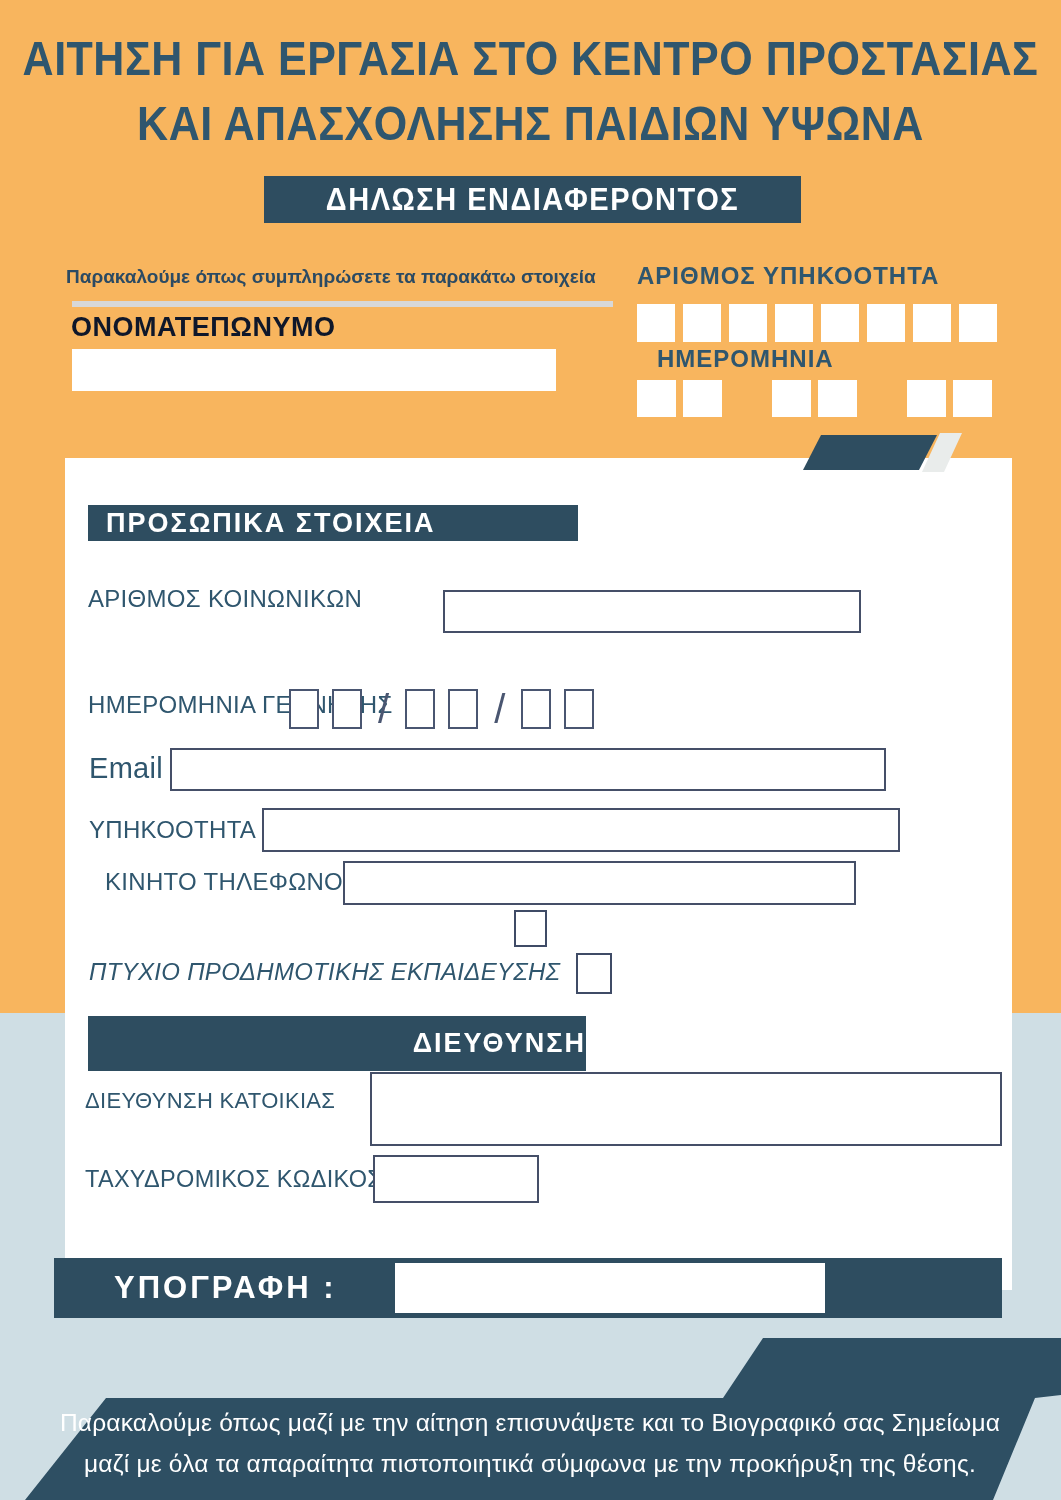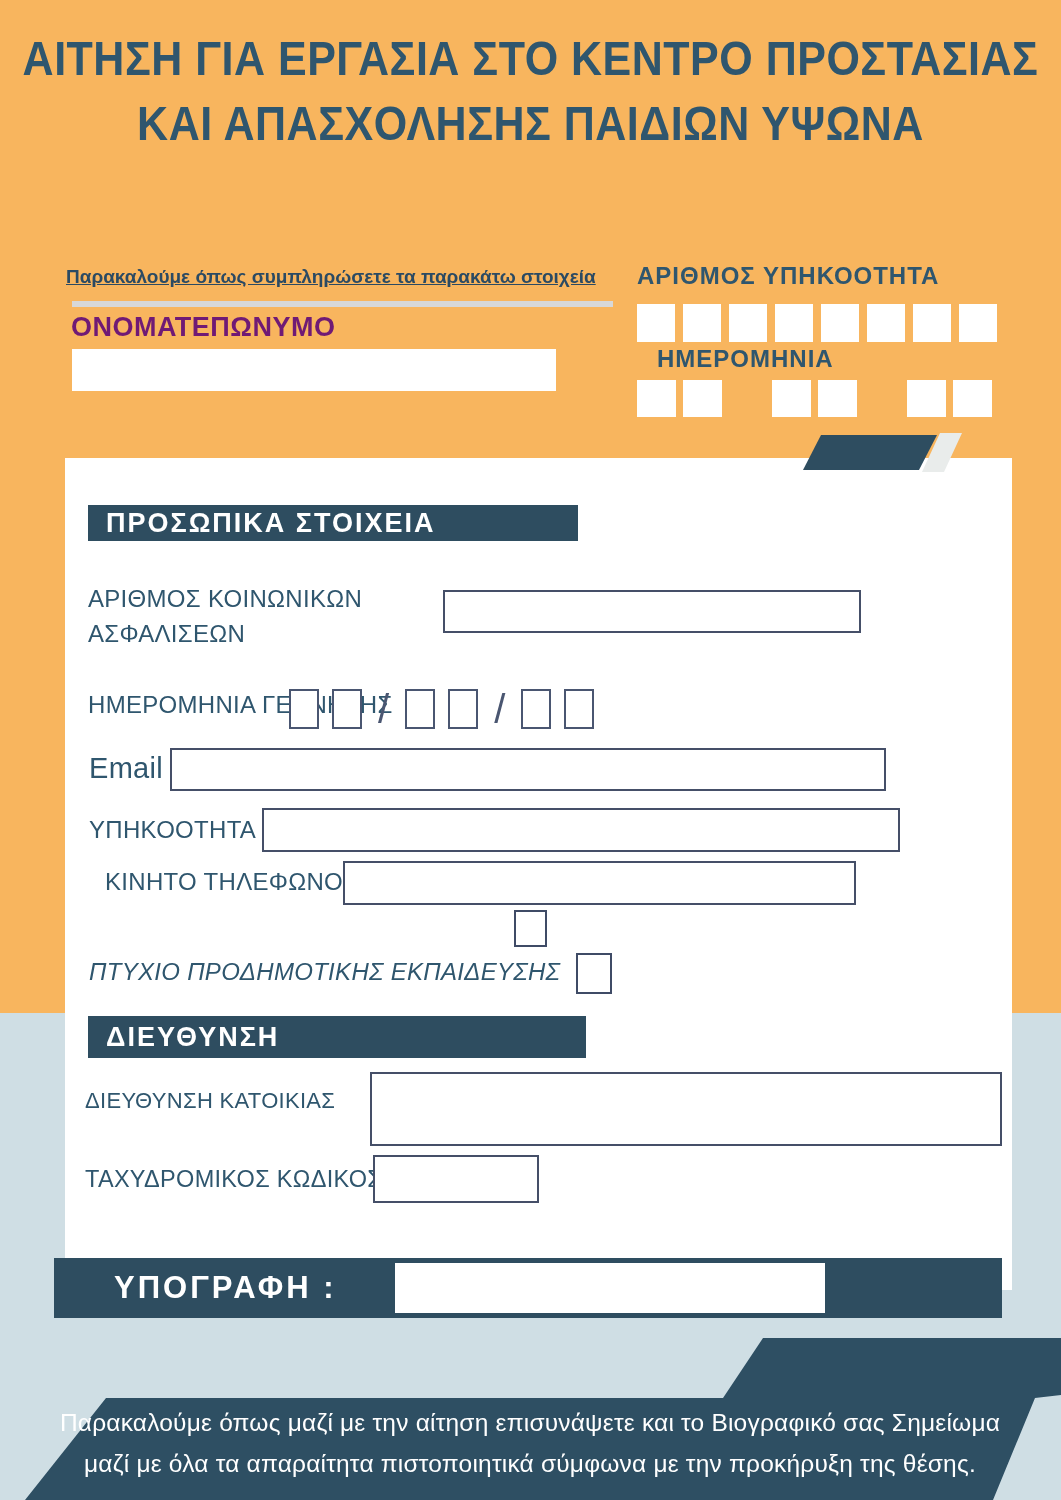--- a/index.html
+++ b/index.html
@@ -98,6 +98,9 @@
     <div class="title-line">ΚΑΙ ΑΠΑΣΧΟΛΗΣΗΣ ΠΑΙΔΙΩΝ ΥΨΩΝΑ</div>
   </div>
 
+  <div class="decl-banner">
+    <span>ΔΗΛΩΣΗ ΕΝΔΙΑΦΕΡΟΝΤΟΣ</span>
+  </div>
 
   <div class="intro-instruction">Παρακαλούμε όπως συμπληρώσετε τα παρακάτω στοιχεία</div>
   <div class="intro-rule"></div>

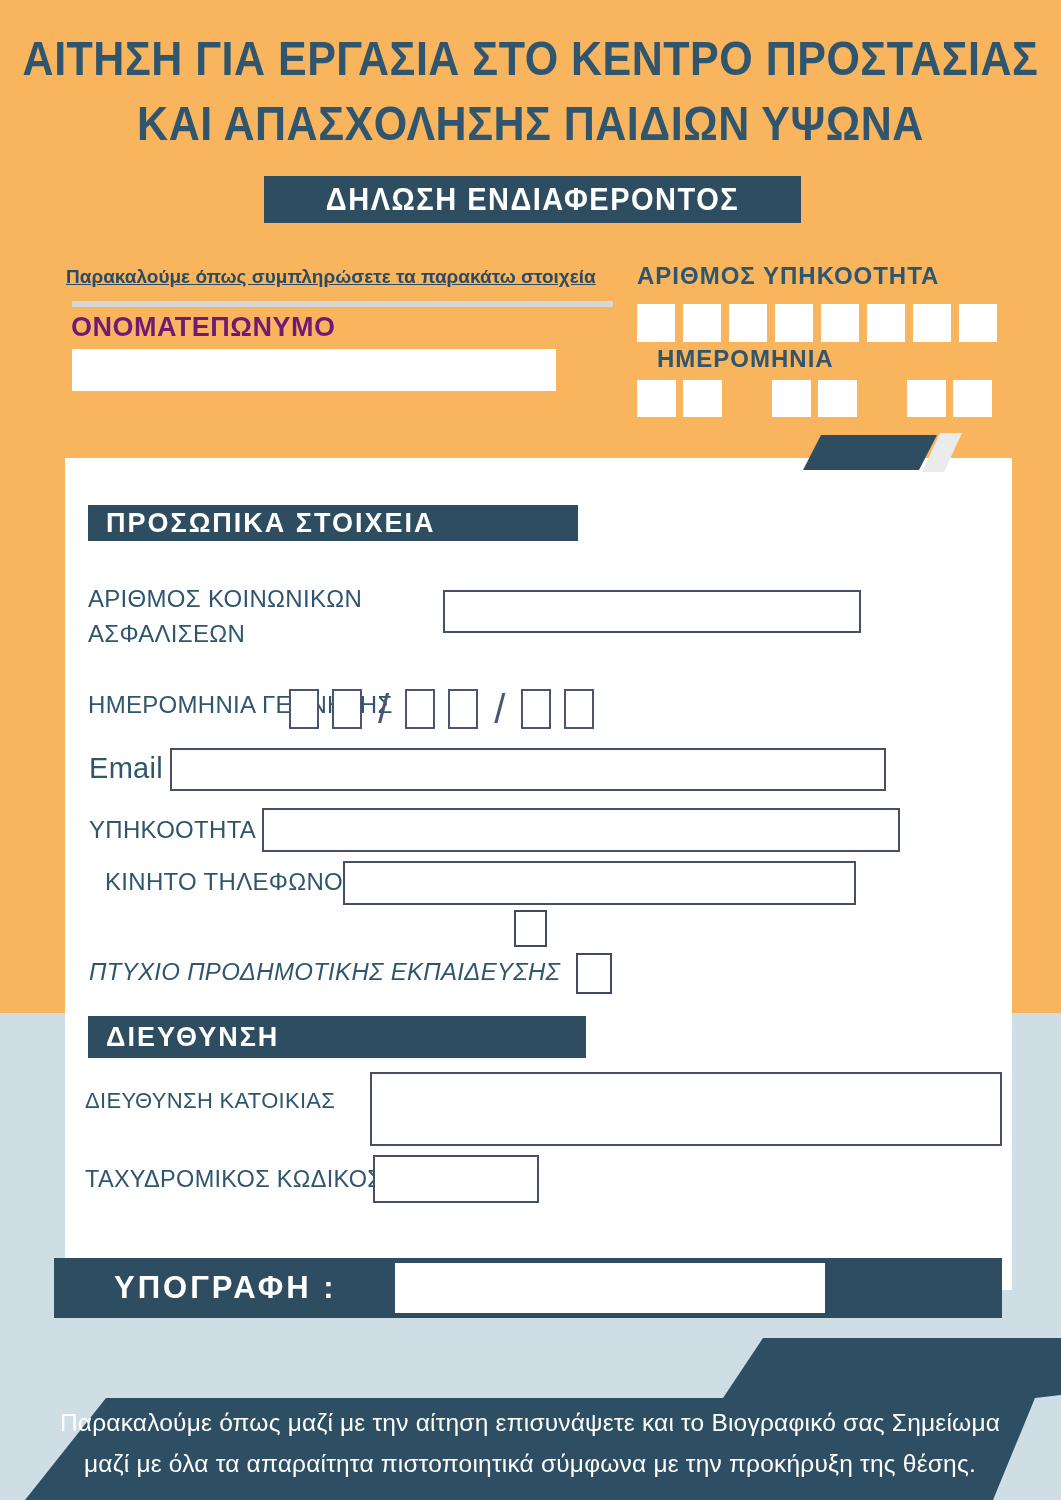--- a/index.html
+++ b/index.html
@@ -18,7 +18,7 @@
   .decl-banner span{color:#fff;font-size:29px;font-weight:bold;letter-spacing:1.5px;transform:scaleY(1.08);}
 
   
-  .intro-instruction{position:absolute;left:66px;top:266px;font-size:19px;font-weight:bold;color:#2B4A63;text-decoration:underline;}
+  .intro-instruction{position:absolute;left:66px;top:266px;font-size:19px;font-weight:bold;color:#2B4A63;}
   .intro-rule{position:absolute;left:72px;top:301px;width:541px;height:6px;background:#D8D8D8;}
   .fullname-label{position:absolute;left:71px;top:312px;font-size:27px;font-weight:bold;color:#701a75;letter-spacing:0.5px;}
   .fullname-input{position:absolute;left:72px;top:349px;width:484px;height:42px;background:#fff;border:none;

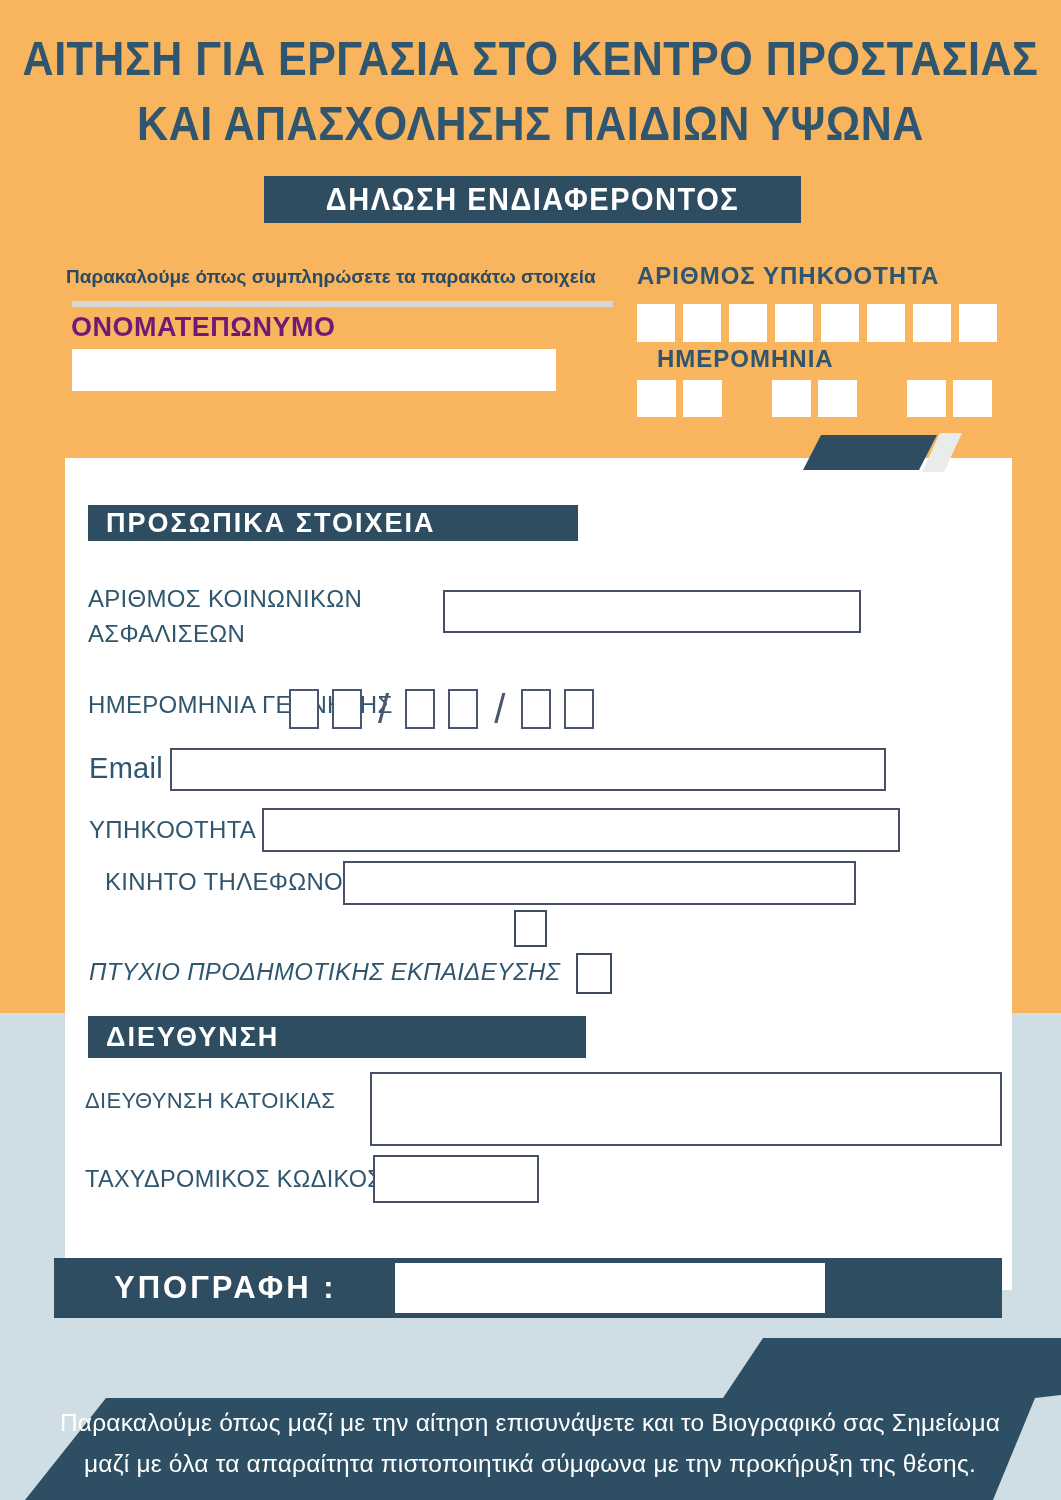--- a/index.html
+++ b/index.html
@@ -20,7 +20,7 @@
   
   .intro-instruction{position:absolute;left:66px;top:266px;font-size:19px;font-weight:bold;color:#2B4A63;}
   .intro-rule{position:absolute;left:72px;top:301px;width:541px;height:6px;background:#D8D8D8;}
-  .fullname-label{position:absolute;left:71px;top:312px;font-size:27px;font-weight:bold;color:#701a75;letter-spacing:0.5px;}
+  .fullname-label{position:absolute;left:71px;top:312px;font-size:27px;font-weight:bold;color:#0f172a;letter-spacing:0.5px;}
   .fullname-input{position:absolute;left:72px;top:349px;width:484px;height:42px;background:#fff;border:none;
                   font-size:22px;padding:0 10px;box-sizing:border-box;color:#2F566E;}
 

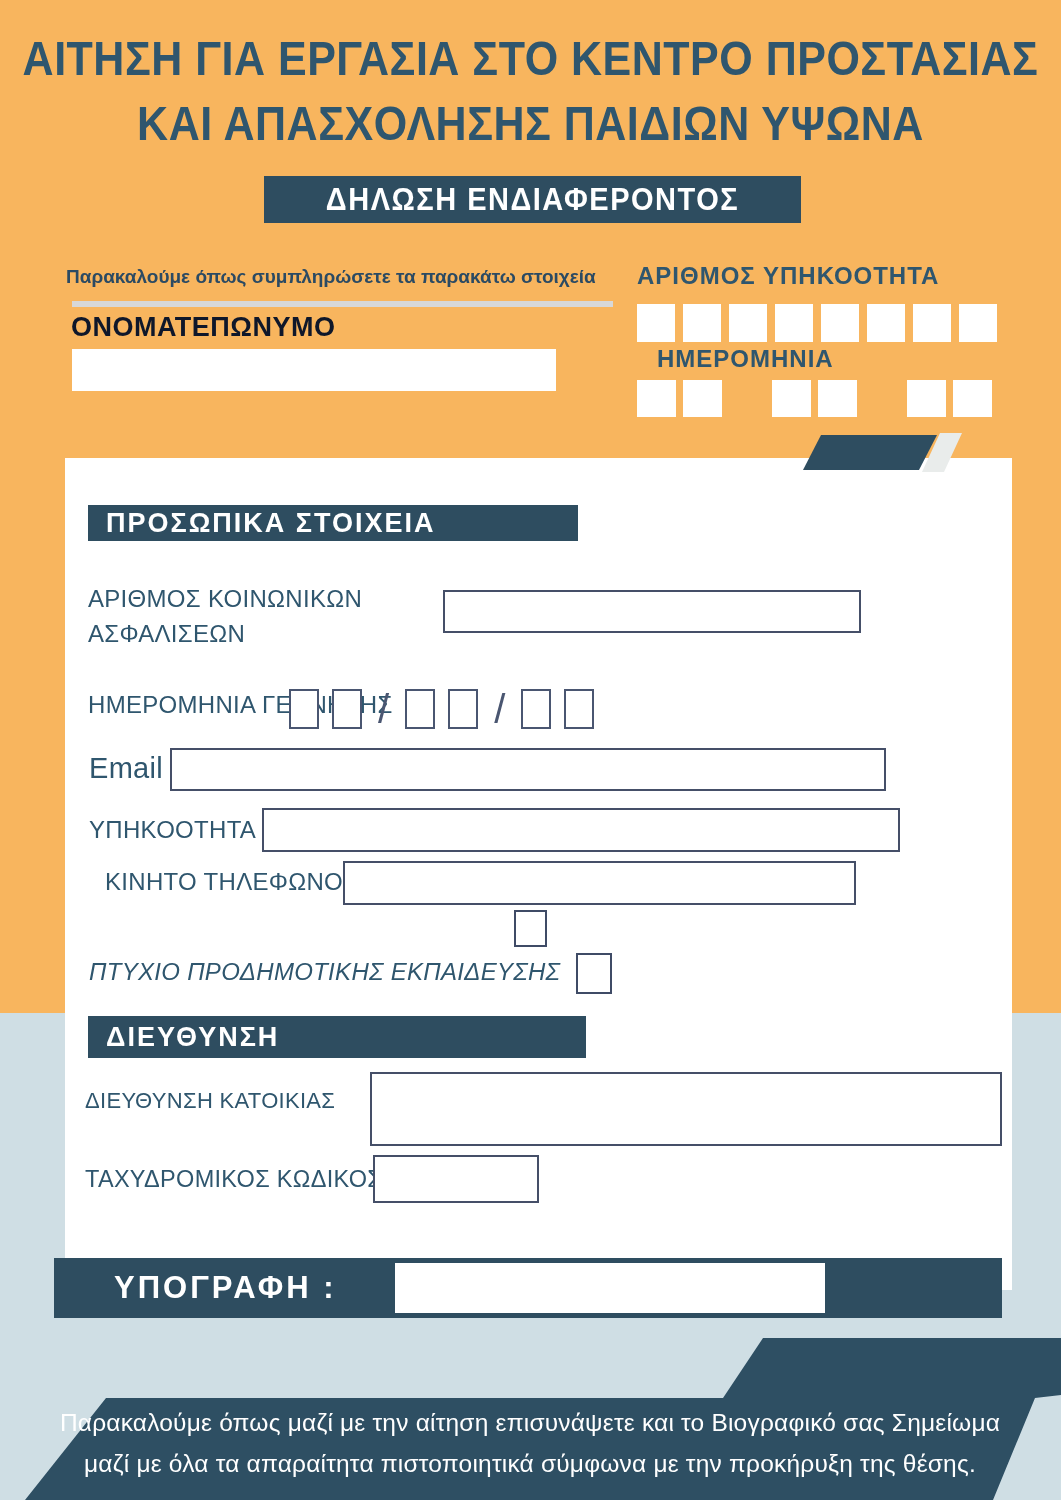--- a/index.html
+++ b/index.html
@@ -141,7 +141,6 @@
 
     <div class="lbl ssn-label">
       <div>ΑΡΙΘΜΟΣ ΚΟΙΝΩΝΙΚΩΝ</div>
-      <div>ΑΣΦΑΛΙΣΕΩΝ</div>
     </div>
     <input class="txt-input ssn-input" type="text" value="" style="">
 

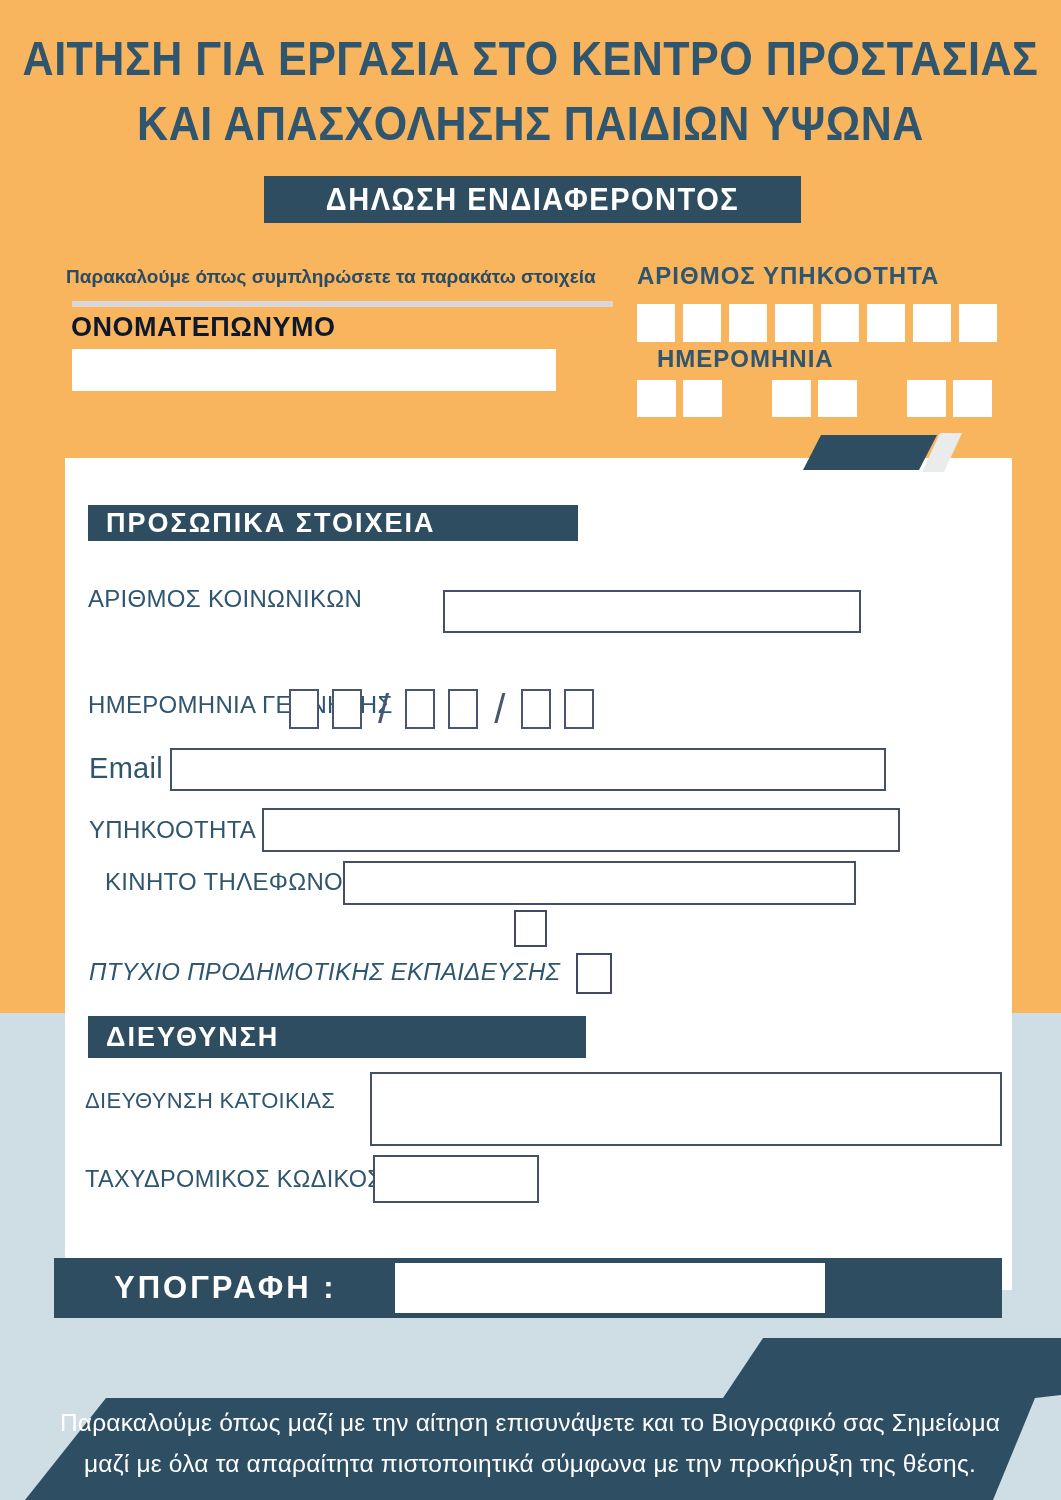--- a/index.html
+++ b/index.html
@@ -44,7 +44,7 @@
   .sec-banner{position:absolute;background:#2E4D60;display:flex;align-items:center;}
   .sec-banner span{color:#fff;font-size:27px;font-weight:bold;letter-spacing:2px;padding-left:18px;transform:scaleY(1.05);}
   .banner-personal{left:23px;top:47px;width:490px;height:36px;}
-  .banner-address{left:23px;top:558px;width:498px;height:42px;}
+  .banner-address{left:23px;top:558px;width:498px;height:55px;justify-content:flex-end;}
 
   .lbl{position:absolute;color:#2F566E;font-size:24px;letter-spacing:0.3px;}
   .txt-input{position:absolute;background:#fff;border:2px solid #454F68;box-sizing:border-box;

